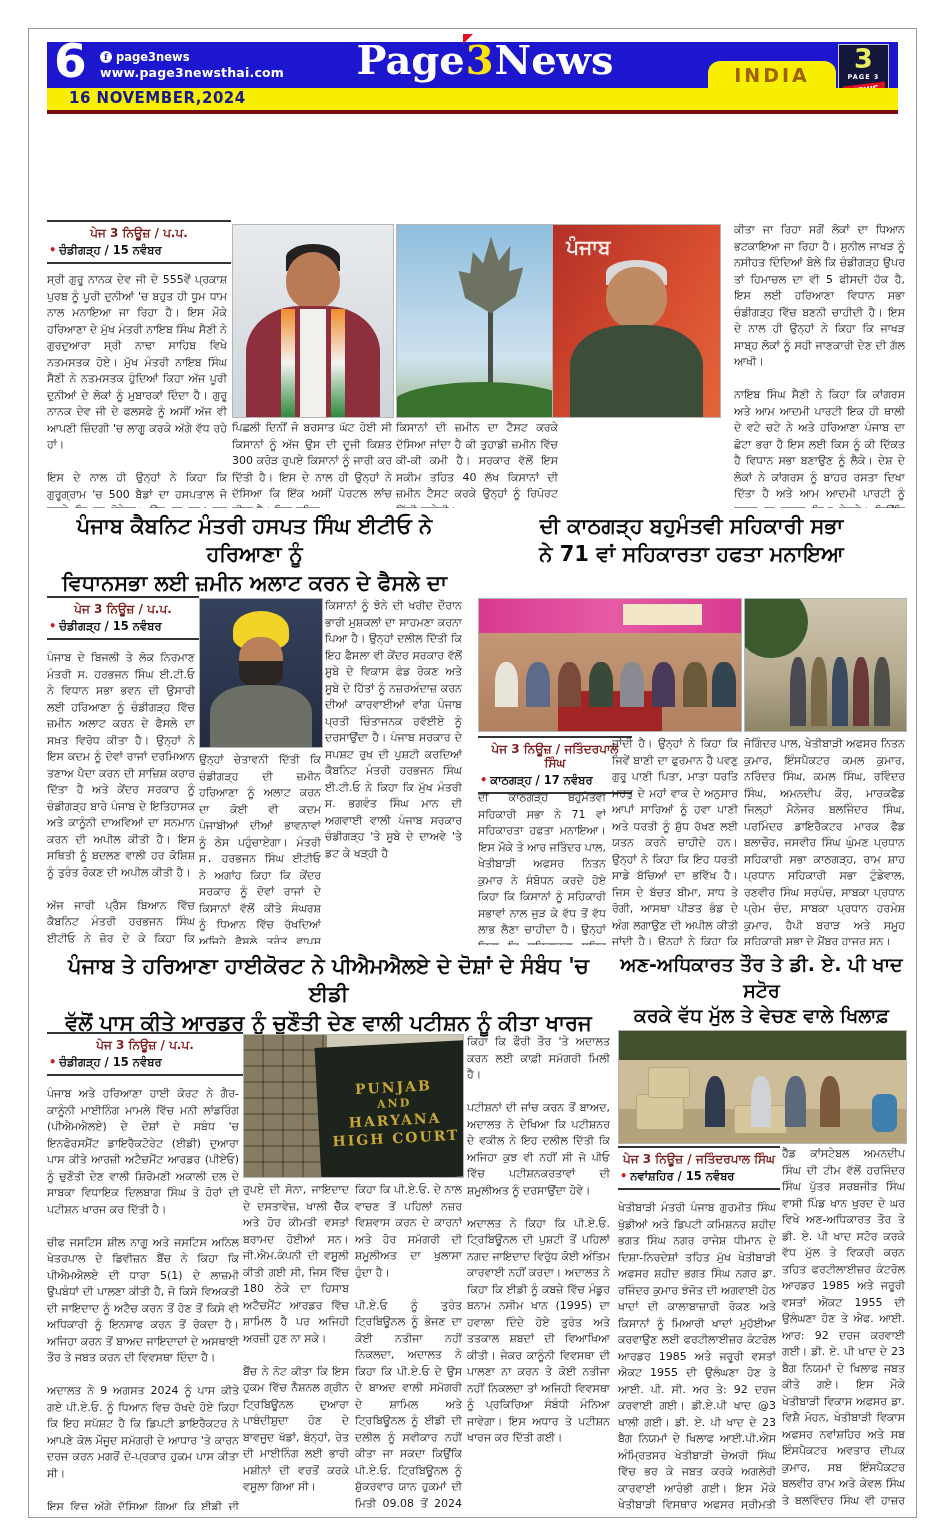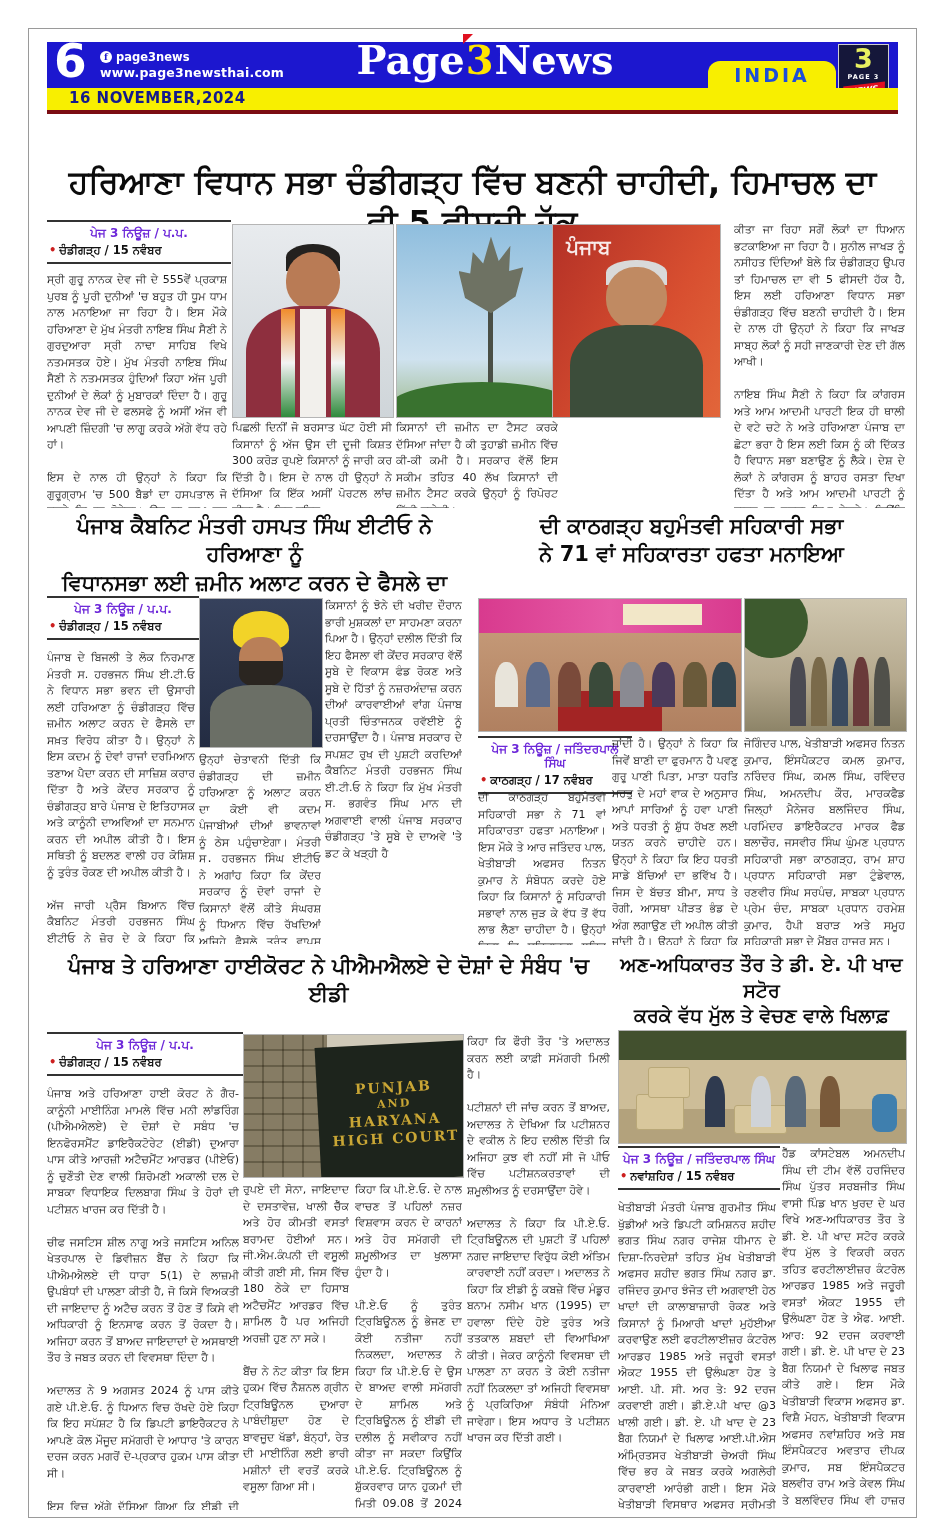--- a/index.html
+++ b/index.html
@@ -20,7 +20,7 @@
   #masthead .m3{color:#ffe400;position:relative;padding:0 1px;}
   #masthead .m3 i{position:absolute;left:-2px;top:-2px;width:0;height:0;border-left:10px solid #e01020;border-bottom:10px solid transparent;}
   #indiapill{left:708px;top:61px;width:128px;height:28px;background:#f8ef00;border-radius:12px 12px 0 0;
-             display:flex;align-items:center;justify-content:center;color:#1d4ed8;font-weight:bold;
+             display:flex;align-items:center;justify-content:center;color:#a16207;font-weight:bold;
              font-size:19px;letter-spacing:3px;}
   #badge{left:838px;top:44px;width:49px;height:62px;background:#15173a;border:1px solid #cfcfcf;text-align:center;overflow:hidden;}
   #badge .b3{color:#e8f060;font-size:27px;font-weight:bold;line-height:1.05;font-family:"DejaVu Sans",sans-serif;}

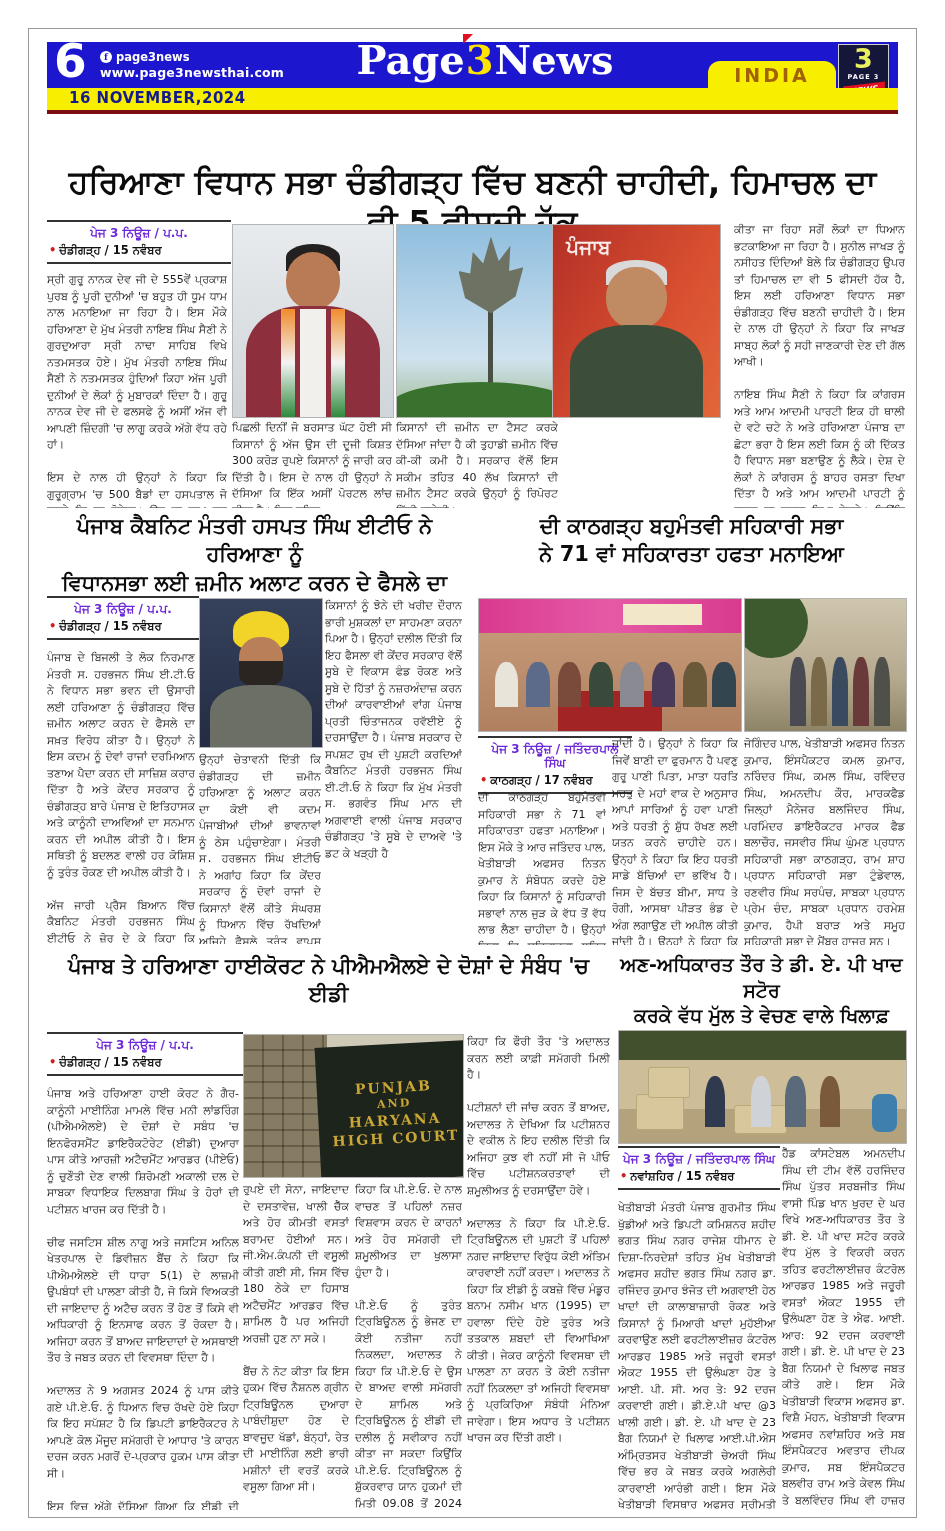--- a/index.html
+++ b/index.html
@@ -115,7 +115,6 @@
   <div class="abs" id="datetext">16 NOVEMBER,2024</div>
   <div class="abs" id="redline"></div>
 
-  <div class="abs mainhl" id="hl2">ਹਰਿਆਣਾ ਵਿਧਾਨ ਸਭਾ ਚੰਡੀਗੜ੍ਹ ਵਿੱਚ ਬਣਨੀ ਚਾਹੀਦੀ, ਹਿਮਾਚਲ ਦਾ ਵੀ 5 ਫੀਸਦੀ ਹੱਕ</div>
 
   <div class="abs byline" style="left:47px;top:220px;width:180px;">
     <span class="src">ਪੇਜ 3 ਨਿਊਜ਼ / ਪ.ਪ.</span>

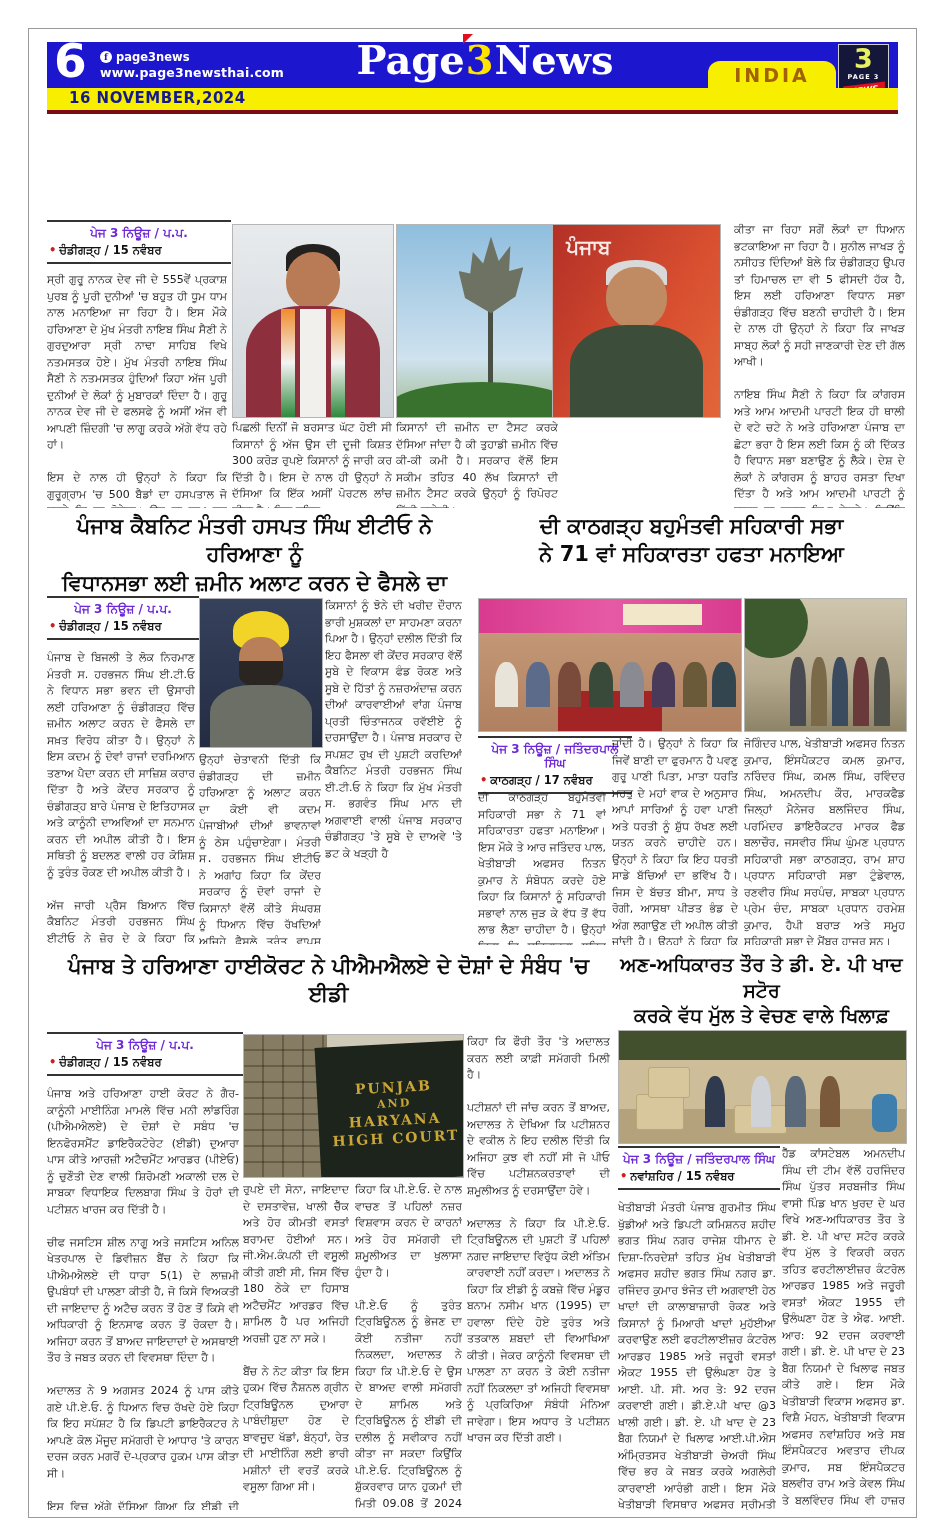--- a/index.html
+++ b/index.html
@@ -39,7 +39,7 @@
 
   
   .byline{border-top:2px solid #333;border-bottom:2px solid #333;padding:4px 2px 5px;background:#fff;}
-  .byline .src{display:block;text-align:center;font-weight:bold;font-size:12px;color:#6d28d9;}
+  .byline .src{display:block;text-align:center;font-weight:bold;font-size:12px;color:#7f1d1d;}
   .byline .plc{display:block;text-align:left;font-weight:bold;font-size:11.5px;color:#111;margin-top:3px;}
   .bullet{color:#cc1f1f;margin-right:3px;}
 

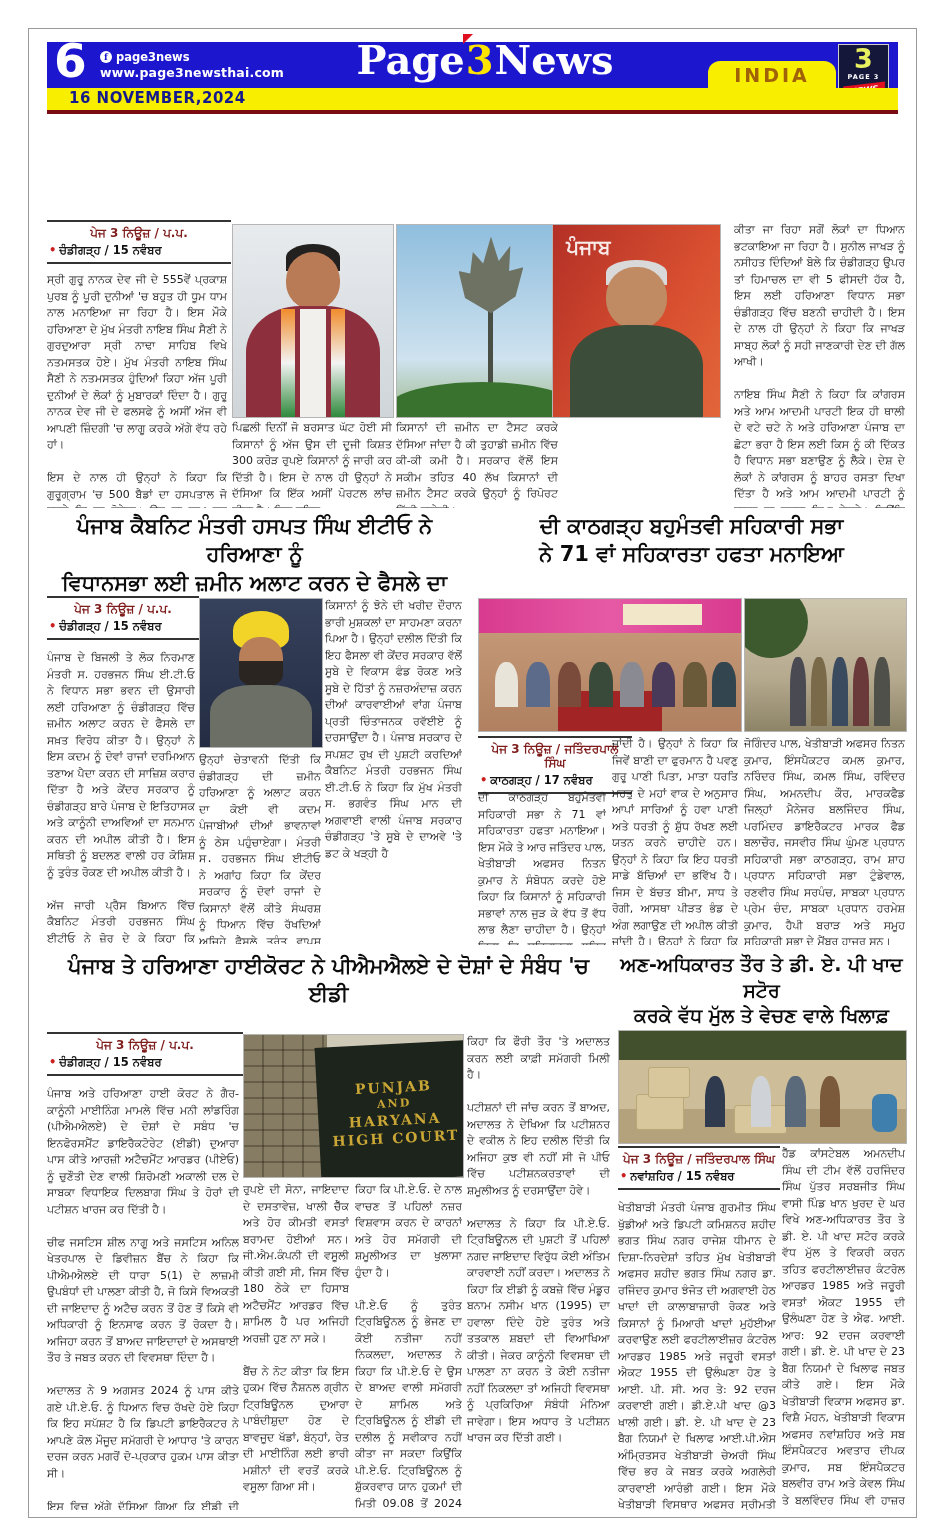--- a/index.html
+++ b/index.html
@@ -205,6 +205,7 @@
 
   <div class="abs subhl" style="left:47px;top:952px;width:563px;">
     <div>ਪੰਜਾਬ ਤੇ ਹਰਿਆਣਾ ਹਾਈਕੋਰਟ ਨੇ ਪੀਐਮਐਲਏ ਦੇ ਦੋਸ਼ਾਂ ਦੇ ਸੰਬੰਧ 'ਚ ਈਡੀ</div>
+    <div>ਵੱਲੋਂ ਪਾਸ ਕੀਤੇ ਆਰਡਰ ਨੂੰ ਚੁਣੌਤੀ ਦੇਣ ਵਾਲੀ ਪਟੀਸ਼ਨ ਨੂੰ ਕੀਤਾ ਖਾਰਜ</div>
   </div>
   <div class="abs byline" style="left:47px;top:1032px;width:192px;">
     <span class="src">ਪੇਜ 3 ਨਿਊਜ਼ / ਪ.ਪ.</span>

